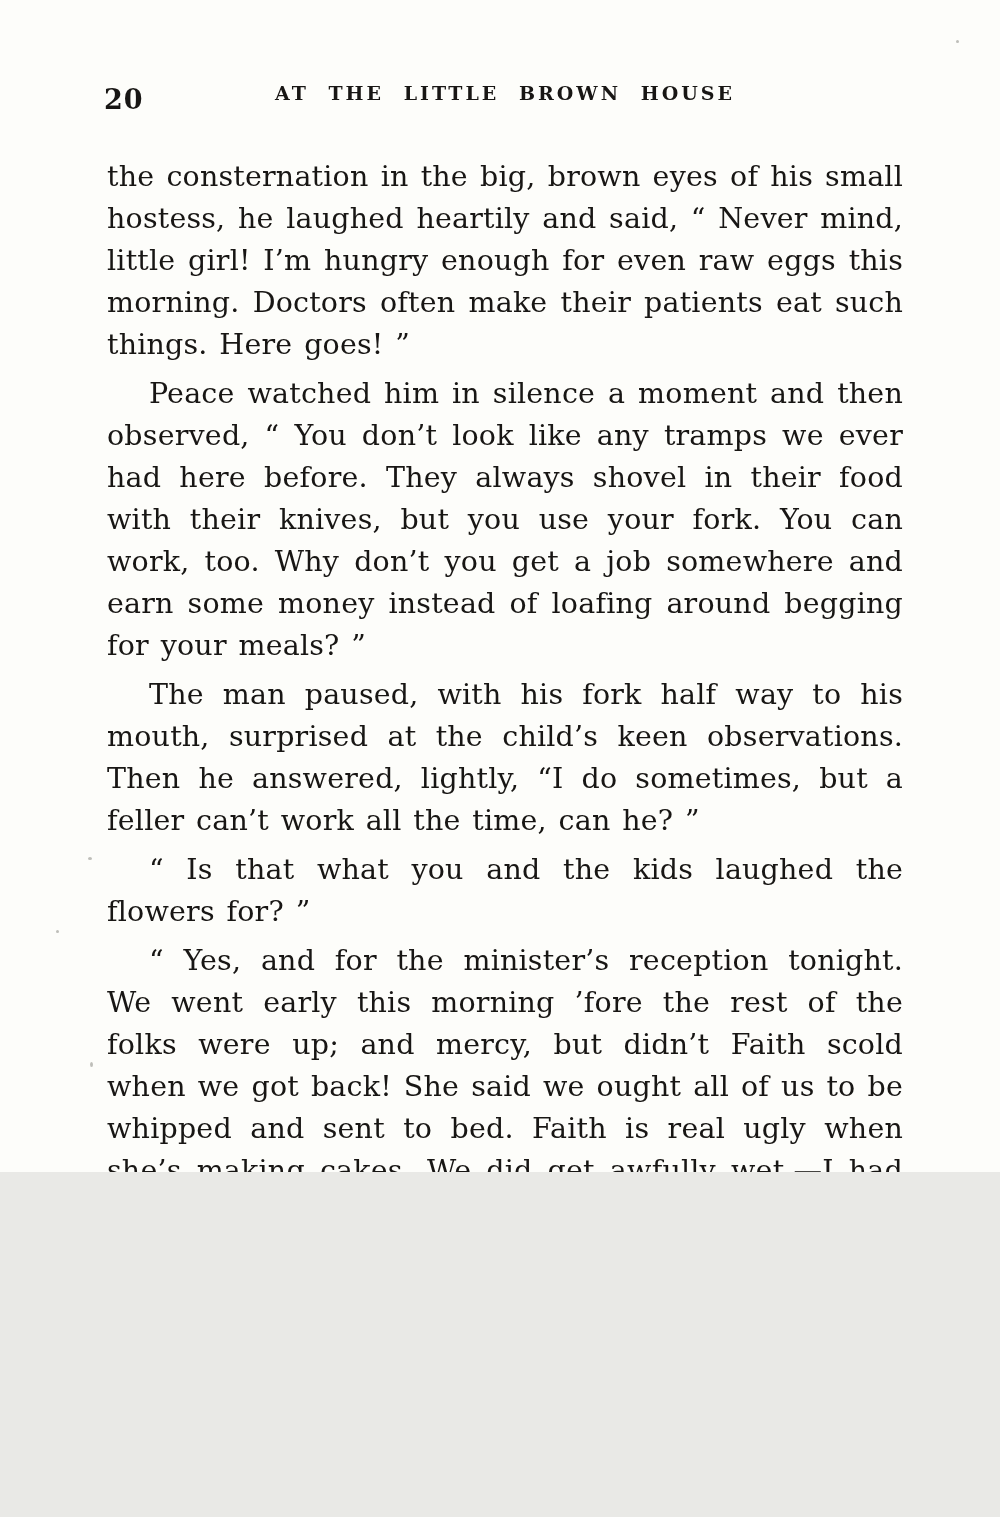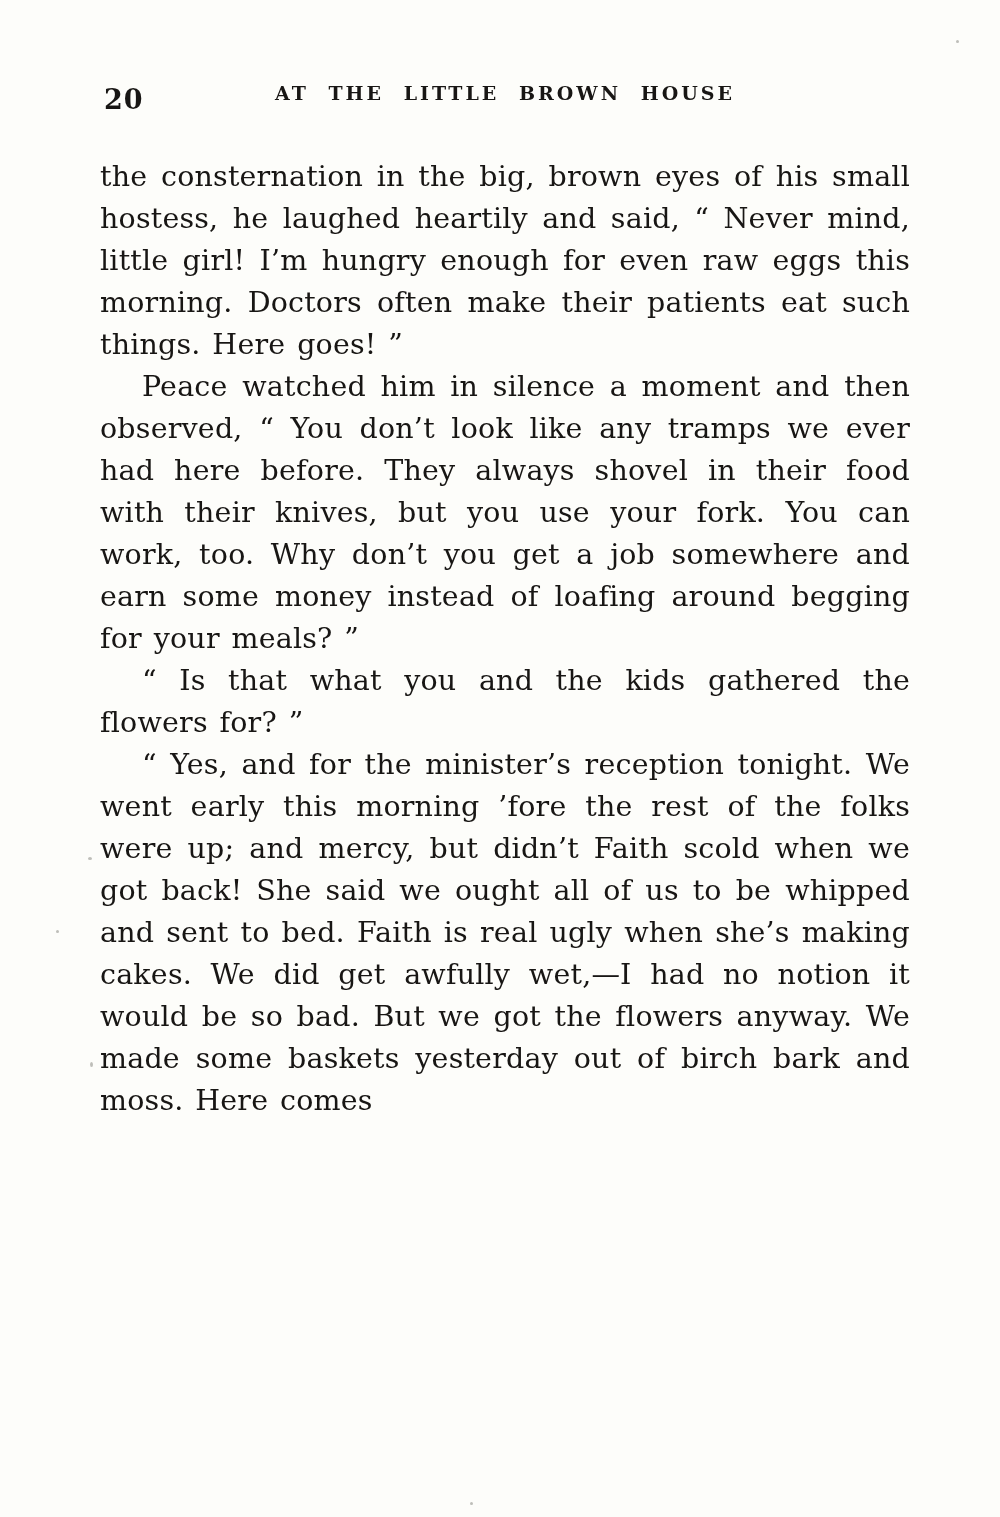--- a/index.html
+++ b/index.html
@@ -10,7 +10,7 @@
   .page {
     position: relative;
     width: 1000px;
-    height: 1517px;
+    height: 1172px;
     margin: 0 auto;
     background: #fdfdfa;
     box-sizing: border-box;

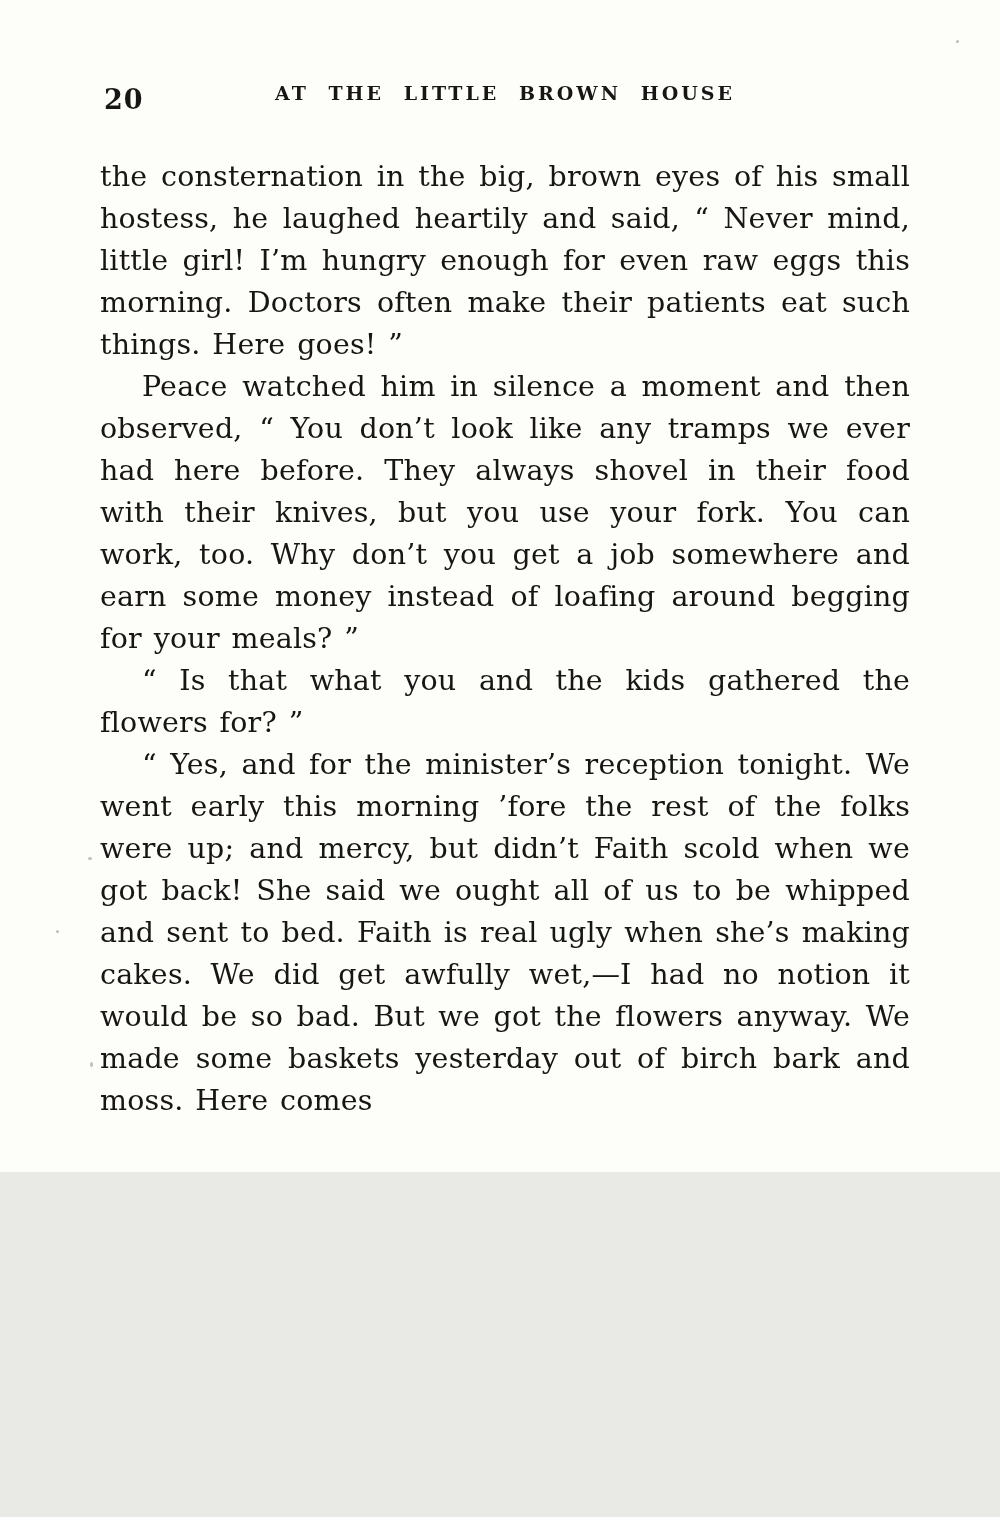--- a/index.html
+++ b/index.html
@@ -42,7 +42,7 @@
     padding-top: 2px;
   }
   .body-text p {
-    margin: 0;
+    margin: 7px;
     font-size: 28.5px;
     line-height: 42px;
     text-align: justify;

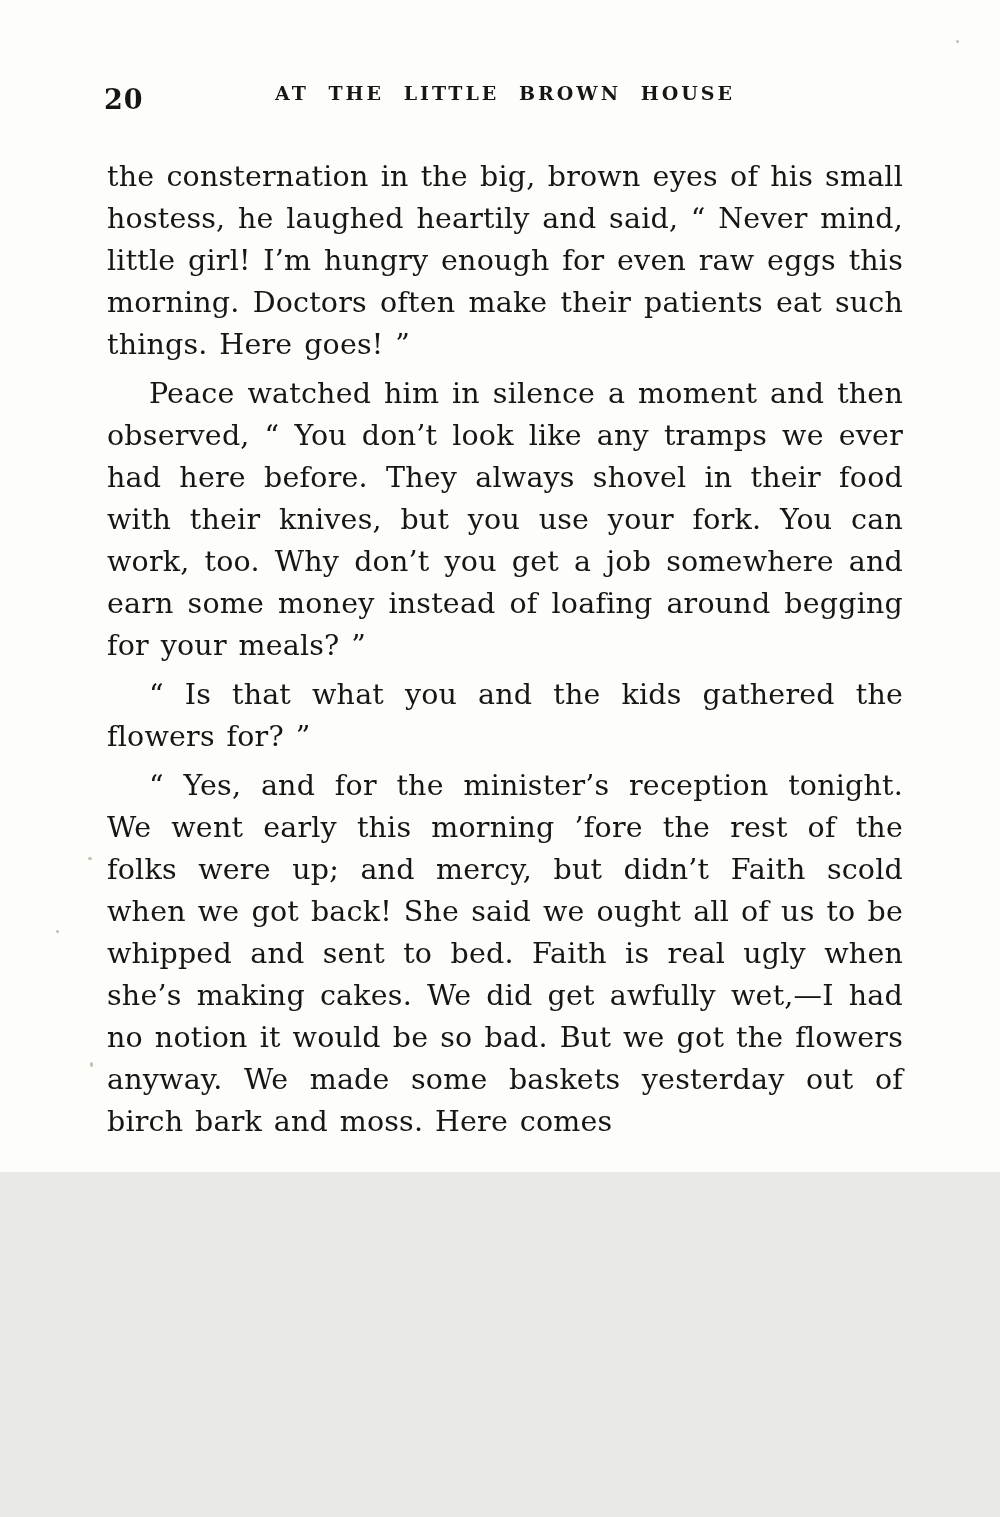--- a/index.html
+++ b/index.html
@@ -79,6 +79,7 @@
   <main class="body-text">
     <p class="no-indent">the consternation in the big, brown eyes of his small hostess, he laughed heartily and said, “ Never mind, little girl! I’m hungry enough for even raw eggs this morning. Doctors often make their patients eat such things. Here goes! ”</p>
     <p>Peace watched him in silence a moment and then observed, “ You don’t look like any tramps we ever had here before. They always shovel in their food with their knives, but you use your fork. You can work, too. Why don’t you get a job somewhere and earn some money instead of loafing around begging for your meals? ”</p>
+    <p>The man paused, with his fork half way to his mouth, surprised at the child’s keen observations. Then he answered, lightly, “I do sometimes, but a feller can’t work all the time, can he? ”</p>
     <p>“ Is that what you and the kids gathered the flowers for? ”</p>
     <p>“ Yes, and for the minister’s reception tonight. We went early this morning ’fore the rest of the folks were up; and mercy, but didn’t Faith scold when we got back! She said we ought all of us to be whipped and sent to bed. Faith is real ugly when she’s making cakes. We did get awfully wet,—I had no notion it would be so bad. But we got the flowers anyway. We made some baskets yesterday out of birch bark and moss. Here comes</p>
   </main>

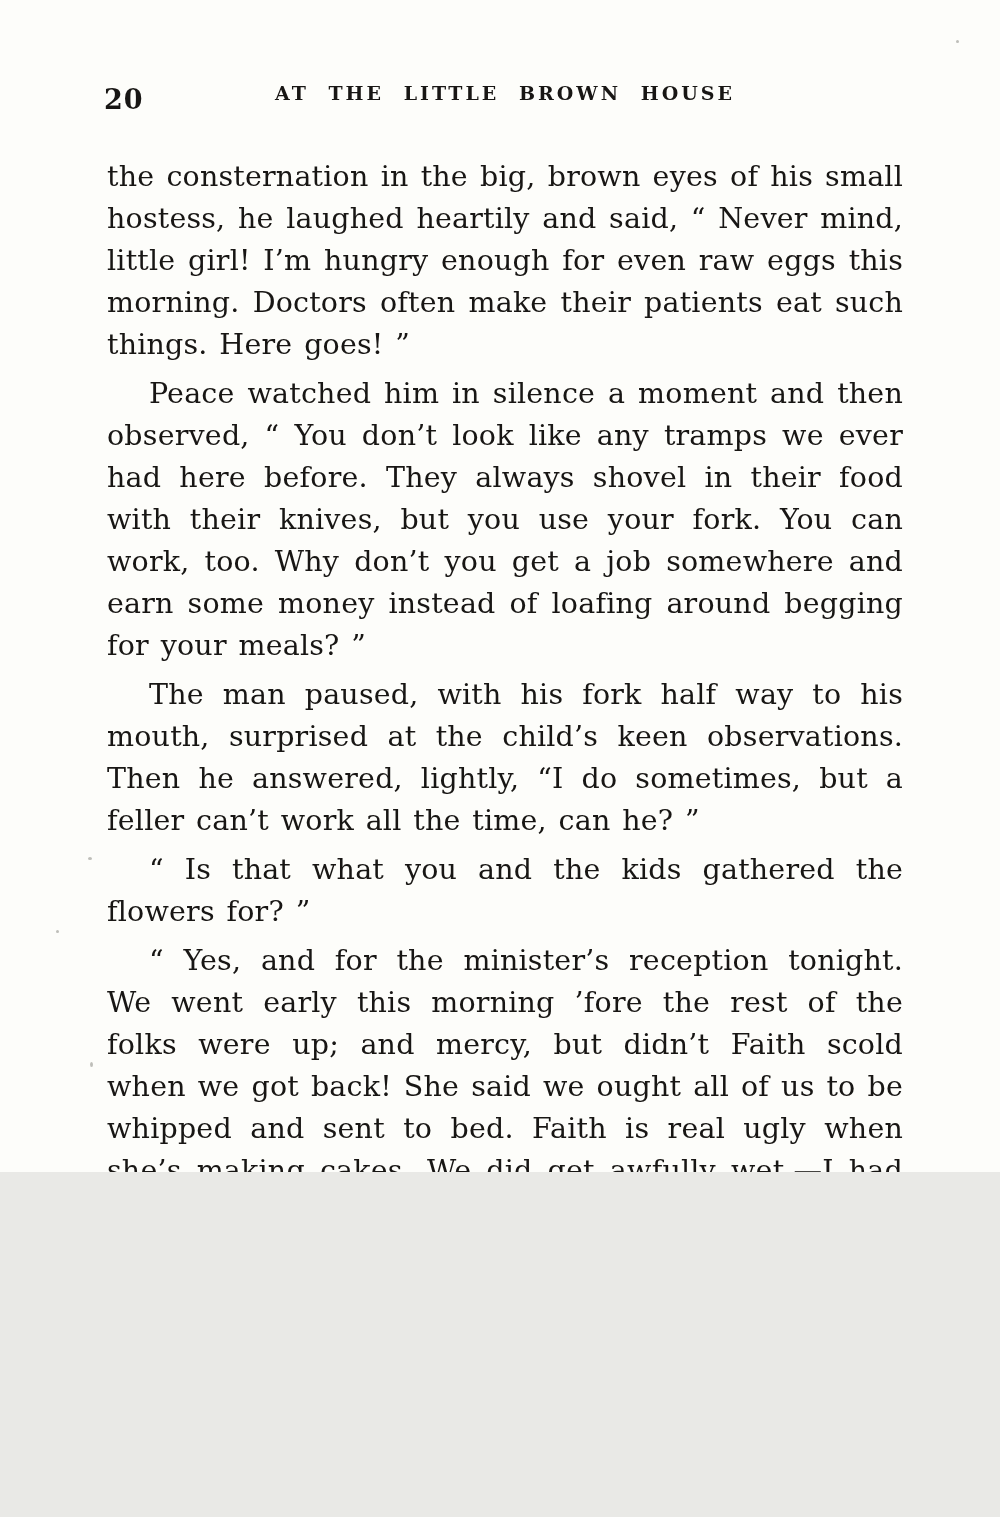--- a/index.html
+++ b/index.html
@@ -80,7 +80,7 @@
     <p class="no-indent">the consternation in the big, brown eyes of his small hostess, he laughed heartily and said, “ Never mind, little girl! I’m hungry enough for even raw eggs this morning. Doctors often make their patients eat such things. Here goes! ”</p>
     <p>Peace watched him in silence a moment and then observed, “ You don’t look like any tramps we ever had here before. They always shovel in their food with their knives, but you use your fork. You can work, too. Why don’t you get a job somewhere and earn some money instead of loafing around begging for your meals? ”</p>
     <p>The man paused, with his fork half way to his mouth, surprised at the child’s keen observations. Then he answered, lightly, “I do sometimes, but a feller can’t work all the time, can he? ”</p>
-    <p>“ Is that what you and the kids gathered the flowers for? ”</p>
+    <p>“ Is that what you and the kids laughed the flowers for? ”</p>
     <p>“ Yes, and for the minister’s reception tonight. We went early this morning ’fore the rest of the folks were up; and mercy, but didn’t Faith scold when we got back! She said we ought all of us to be whipped and sent to bed. Faith is real ugly when she’s making cakes. We did get awfully wet,—I had no notion it would be so bad. But we got the flowers anyway. We made some baskets yesterday out of birch bark and moss. Here comes</p>
   </main>
 

